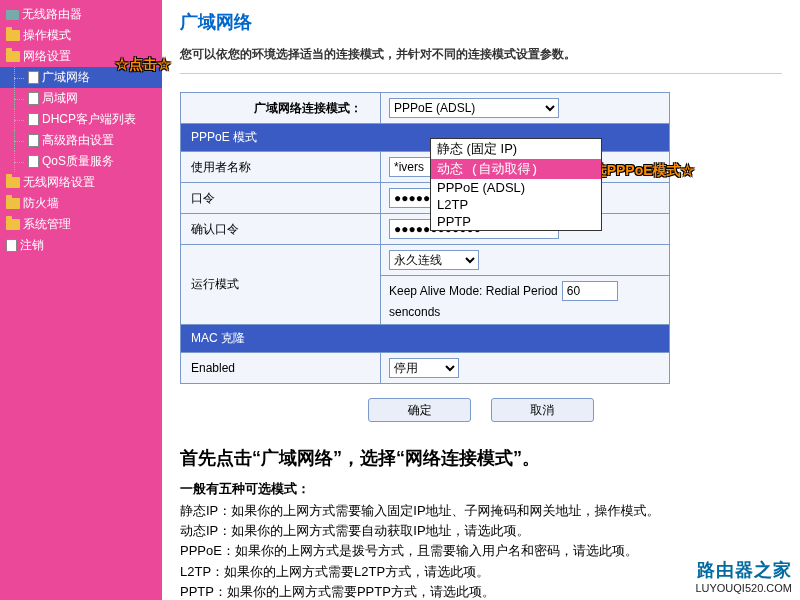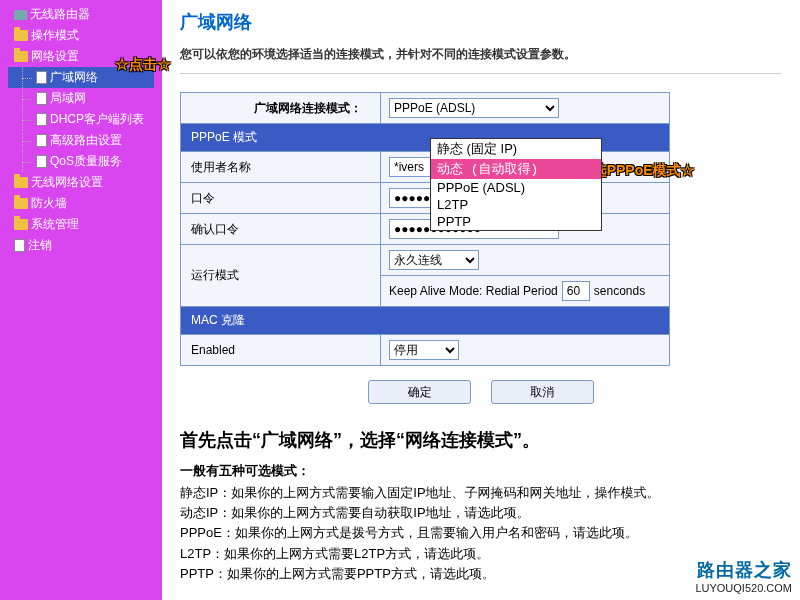--- a/index.html
+++ b/index.html
@@ -5,7 +5,7 @@
 * { box-sizing: border-box; margin: 0; padding: 0; }
 body { font-family: "Microsoft YaHei", SimSun, Arial, sans-serif; font-size: 12px; background: #fff; width: 800px; height: 600px; overflow: hidden; position: relative; }
 .layout { display: flex; height: 600px; }
-.sidebar { width: 162px; background: #d946ef; color: #fff; padding: 4px 8px; }
+.sidebar { width: 162px; background: #ec4899; color: #fff; padding: 4px 0; }
 .tree-node { padding: 2px 4px 2px 6px; display: flex; align-items: center; gap: 3px; font-size: 12px; white-space: nowrap; }
 .tree-node.child { padding-left: 28px; position: relative; }
 .tree-node.child::before { content: ""; position: absolute; left: 14px; top: 0; bottom: 0; border-left: 1px dotted #aaa; }

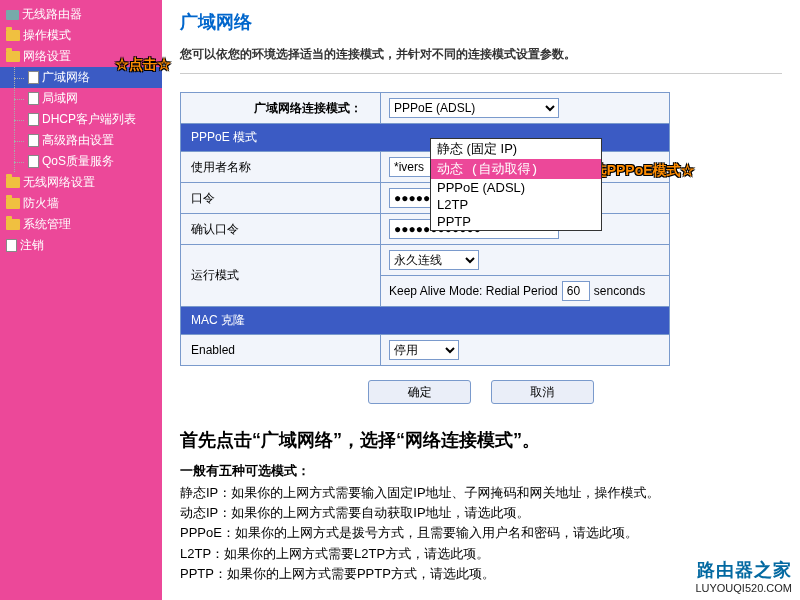--- a/index.html
+++ b/index.html
@@ -140,7 +140,7 @@
         <td>
           <div class="inline-row">
             <span>Keep Alive Mode: Redial Period</span>
-            <input type="text" style="width: 28px;" value="60">
+            <input type="text" style="width: 56px;" value="60">
             <span>senconds</span>
           </div>
         </td>

